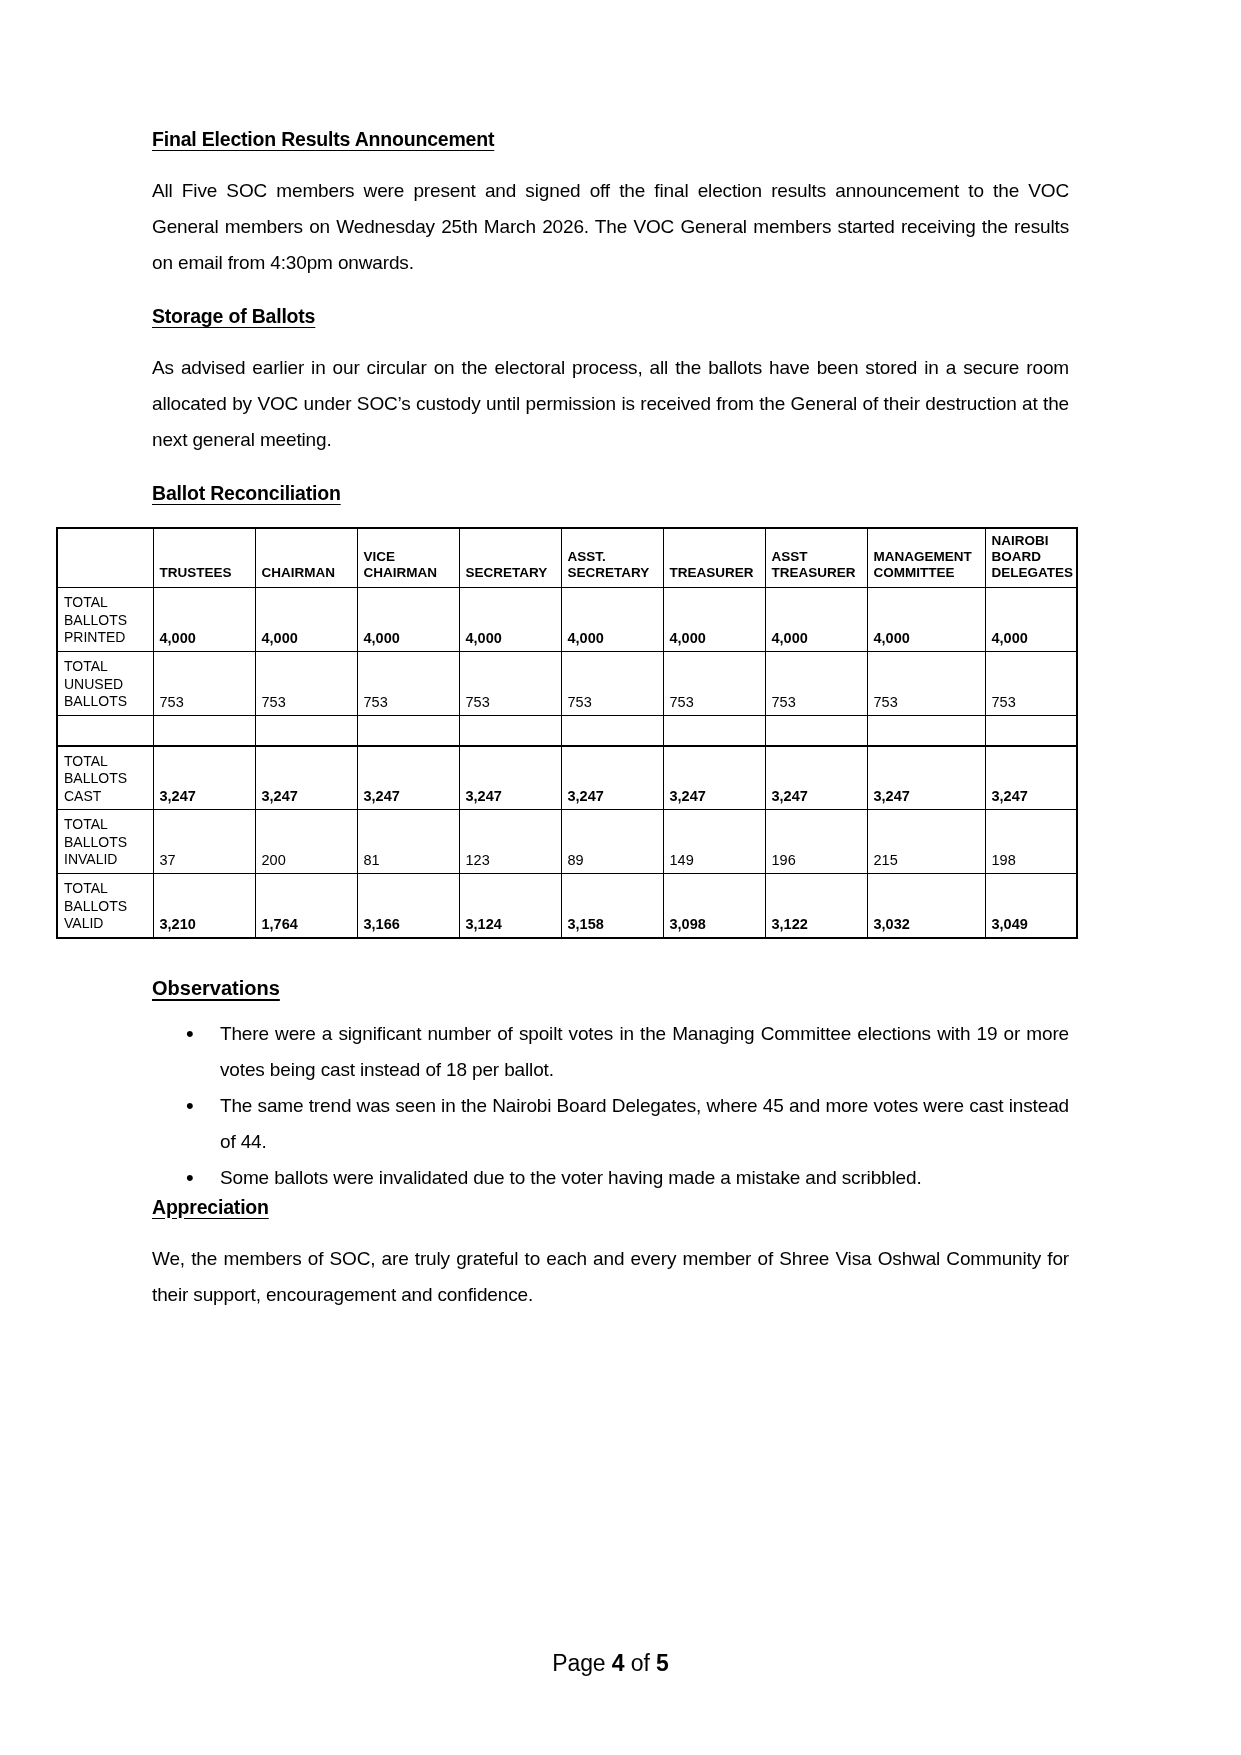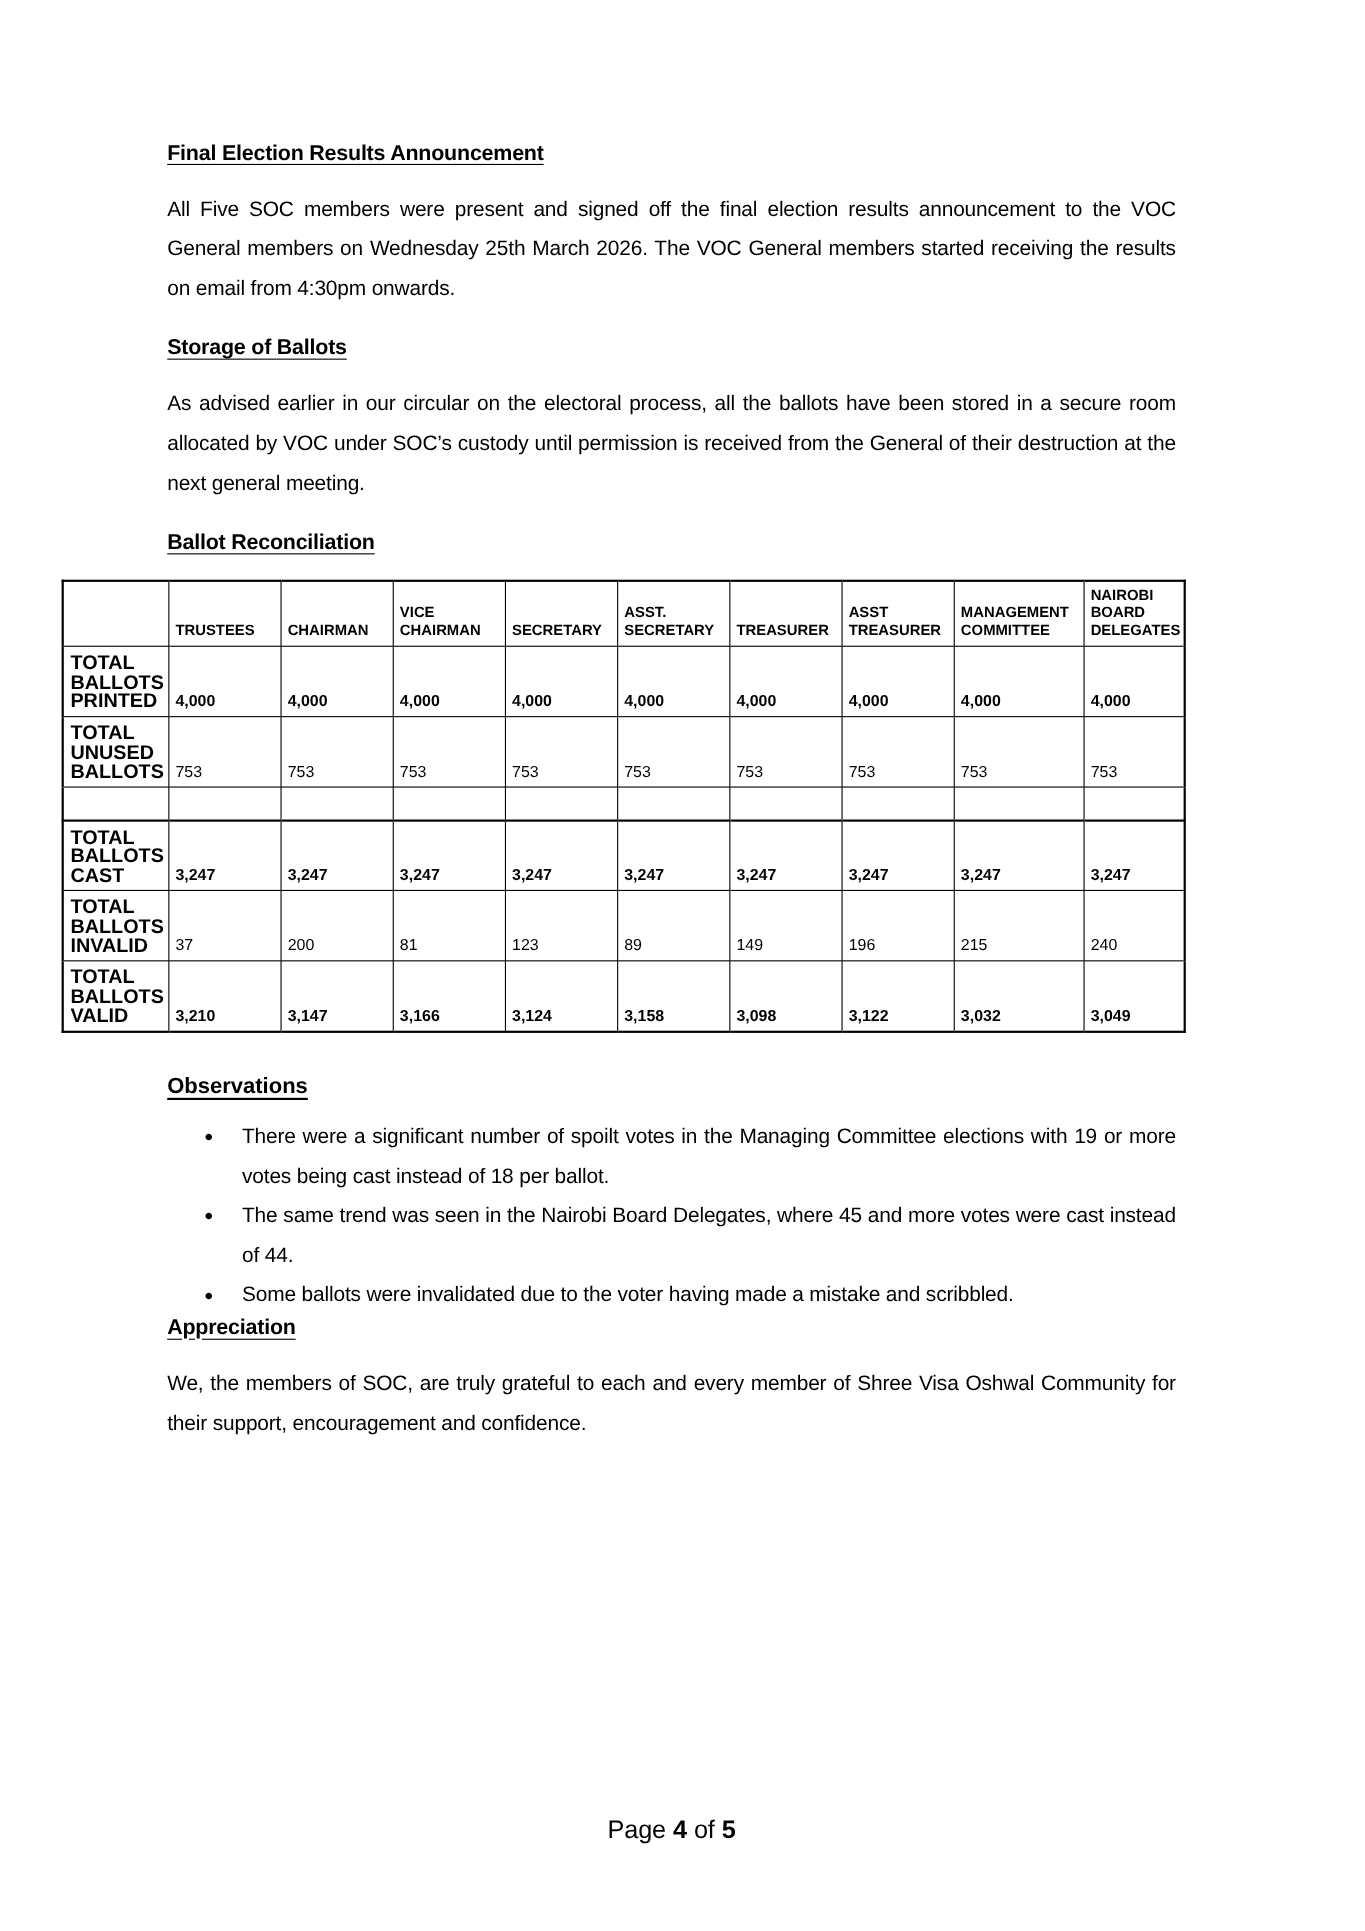--- a/index.html
+++ b/index.html
@@ -60,8 +60,8 @@
     box-sizing: border-box;
   }
   table.recon td.rowlabel {
-    font-weight: 700;
-    font-size: 18px;
+    font-weight: 400;
+    font-size: 14px;
     line-height: 17.5px;
     vertical-align: top;
     padding-top: 6px;

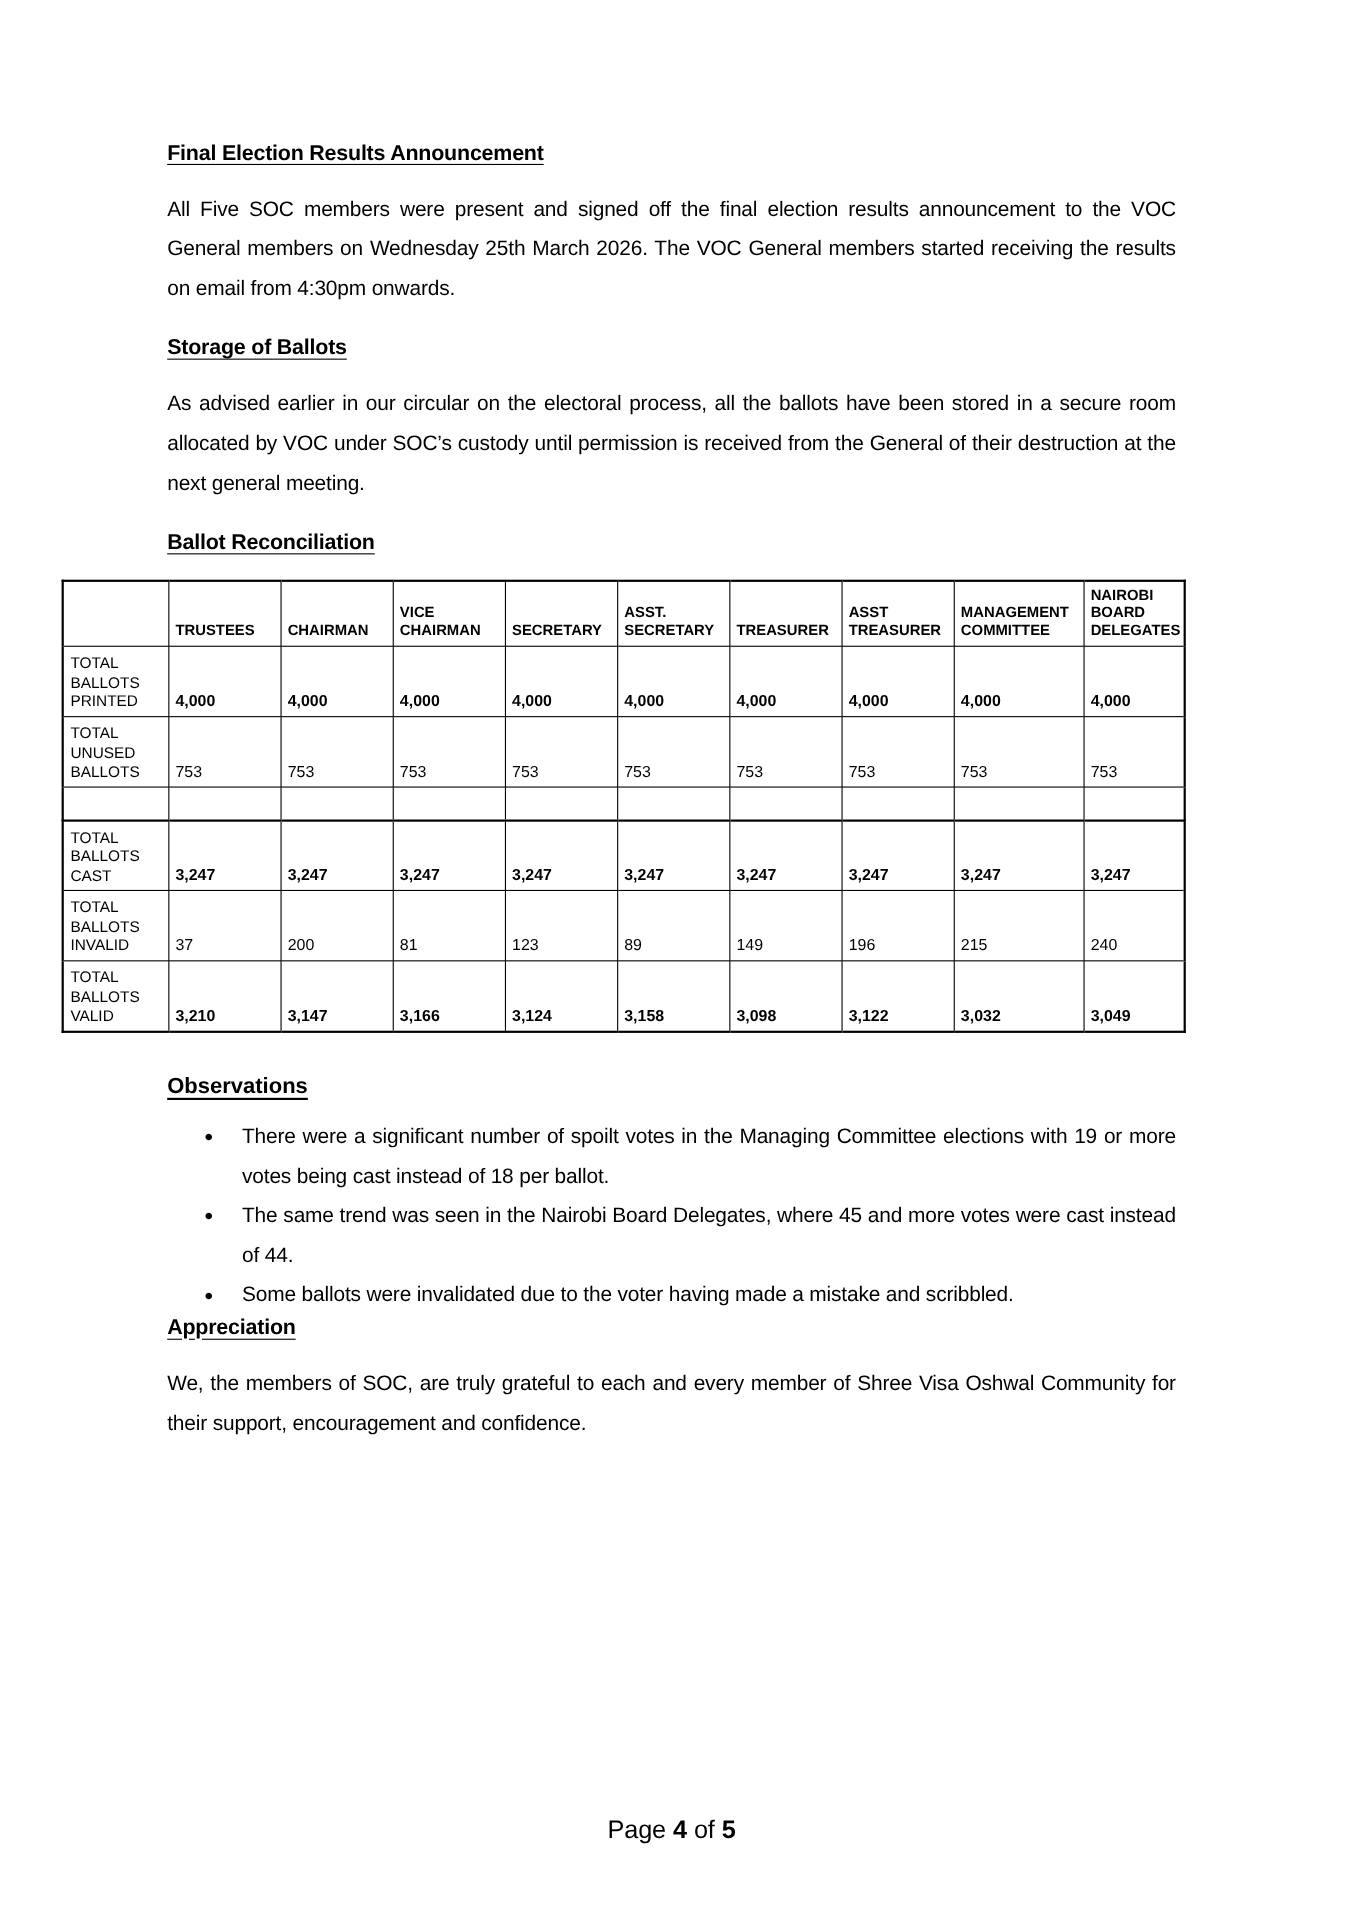--- a/index.html
+++ b/index.html
@@ -245,7 +245,7 @@
           <td class="val">149</td>
           <td class="val">196</td>
           <td class="val">215</td>
-          <td class="val">240</td>
+          <td class="val">198</td>
         </tr>
 
         <tr class="row-valid">

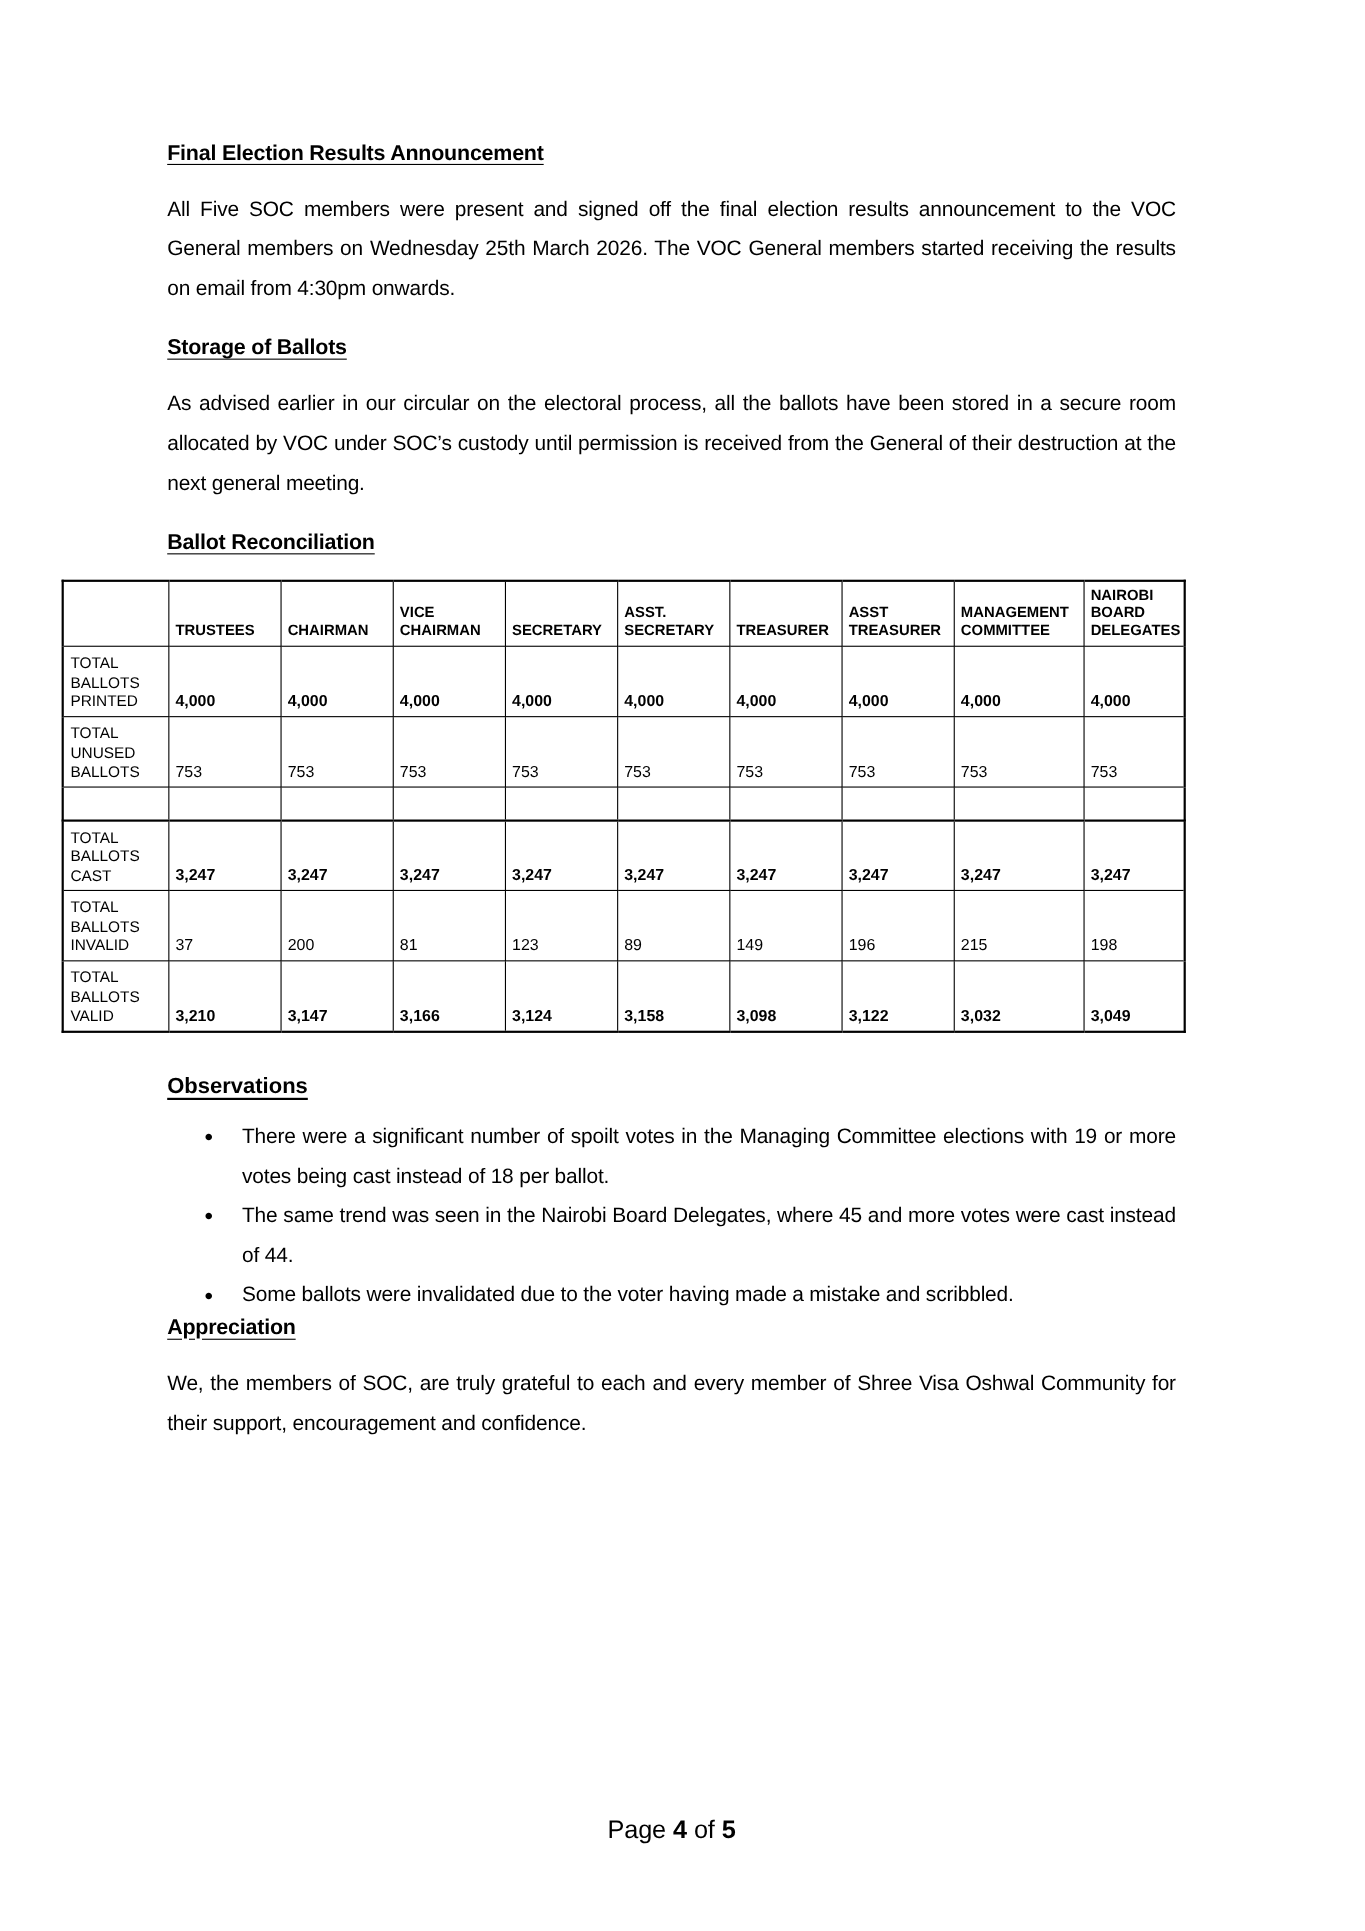--- a/index.html
+++ b/index.html
@@ -251,7 +251,7 @@
         <tr class="row-valid">
           <td class="rowlabel">TOTAL BALLOTS VALID</td>
           <td class="val bold">3,210</td>
-          <td class="val bold">3,147</td>
+          <td class="val bold">1,764</td>
           <td class="val bold">3,166</td>
           <td class="val bold">3,124</td>
           <td class="val bold">3,158</td>

